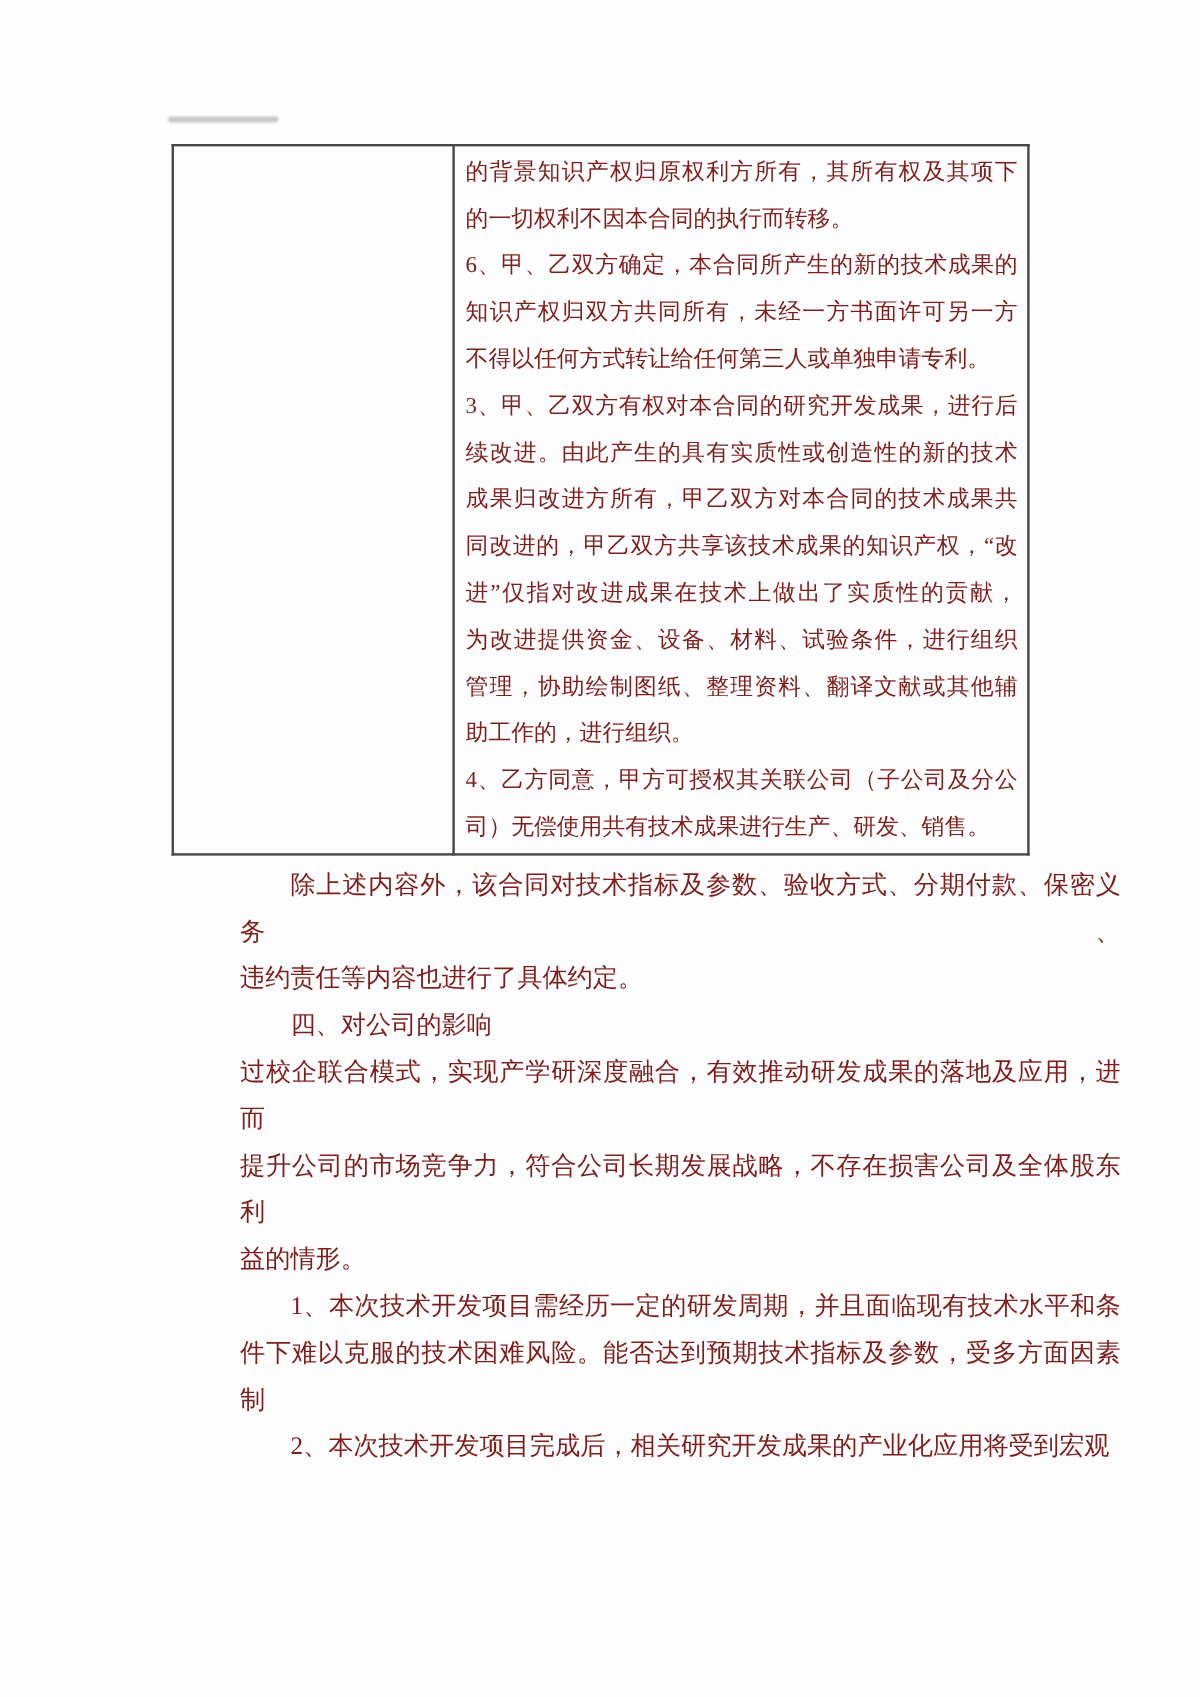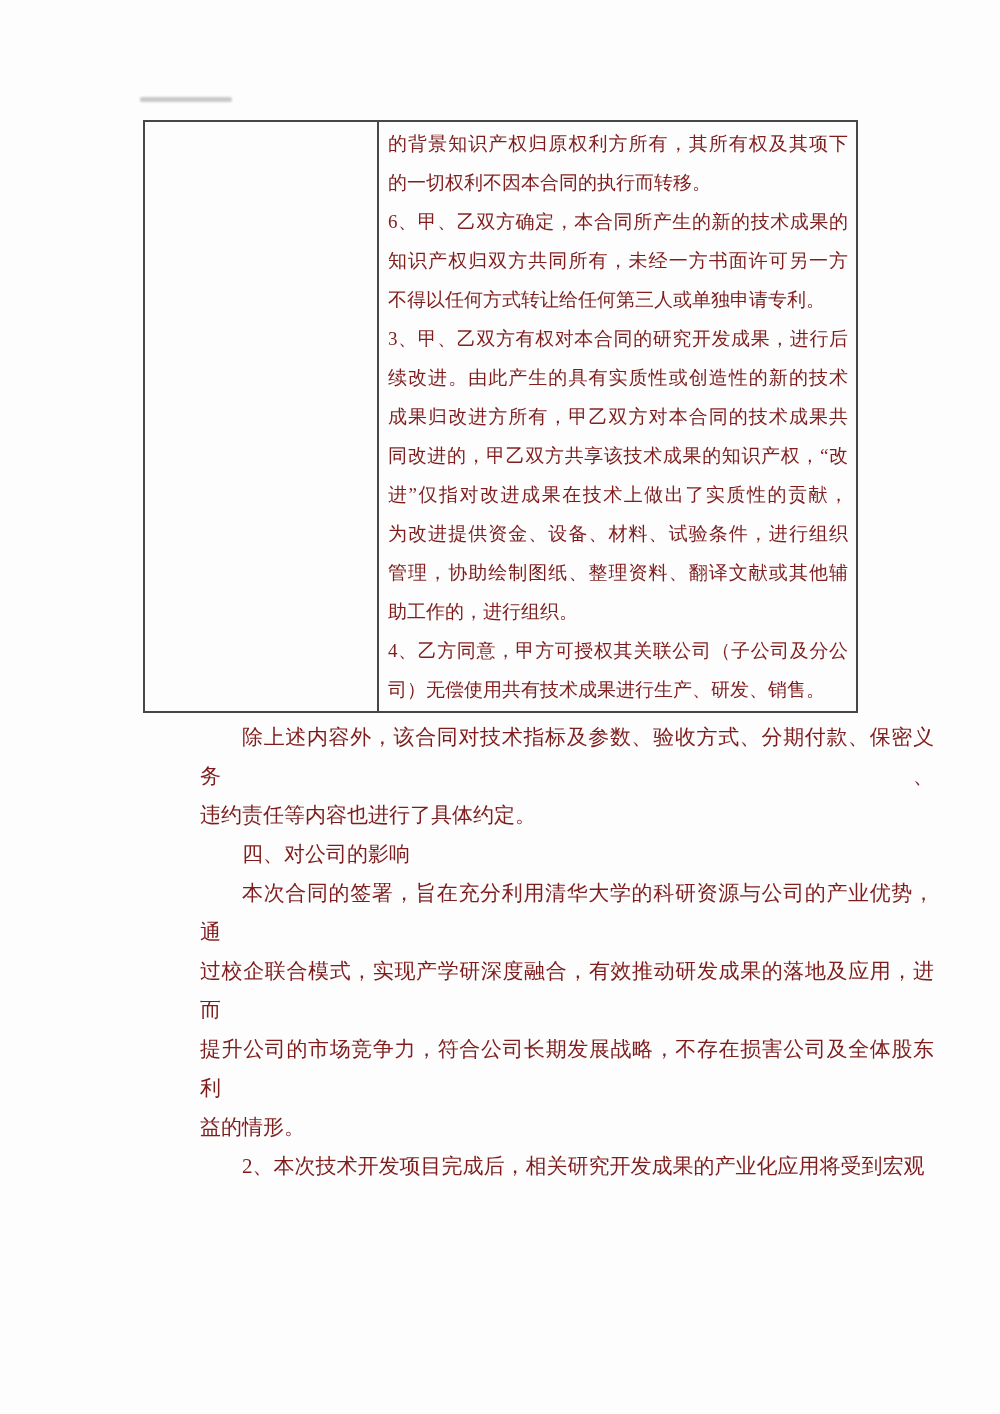--- a/index.html
+++ b/index.html
@@ -130,7 +130,6 @@
         <div class="ln last">四、对公司的影响</div>
       </div>
       <div class="para">
-        <div class="ln first">本次合同的签署，旨在充分利用清华大学的科研资源与公司的产业优势，通</div>
         <div class="ln">过校企联合模式，实现产学研深度融合，有效推动研发成果的落地及应用，进而</div>
         <div class="ln">提升公司的市场竞争力，符合公司长期发展战略，不存在损害公司及全体股东利</div>
         <div class="ln last">益的情形。</div>

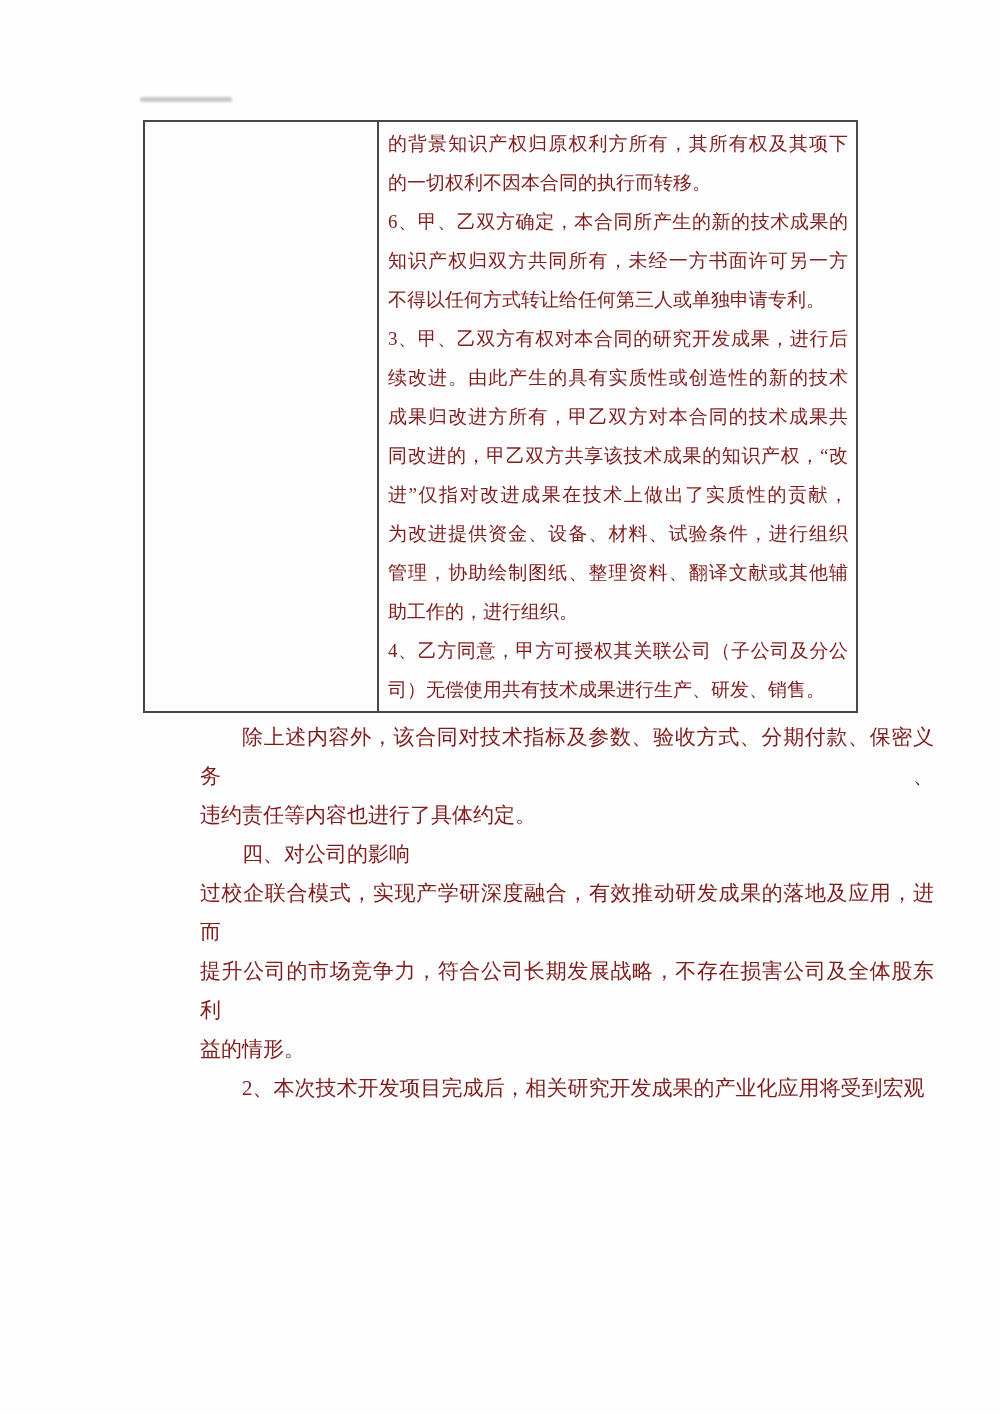--- a/index.html
+++ b/index.html
@@ -135,6 +135,7 @@
         <div class="ln last">益的情形。</div>
       </div>
       <div class="para">
+        <div class="ln first">1、本次技术开发项目需经历一定的研发周期，并且面临现有技术水平和条</div>
       </div>
       <div class="para">
         <div class="ln last first">2、本次技术开发项目完成后，相关研究开发成果的产业化应用将受到宏观</div>

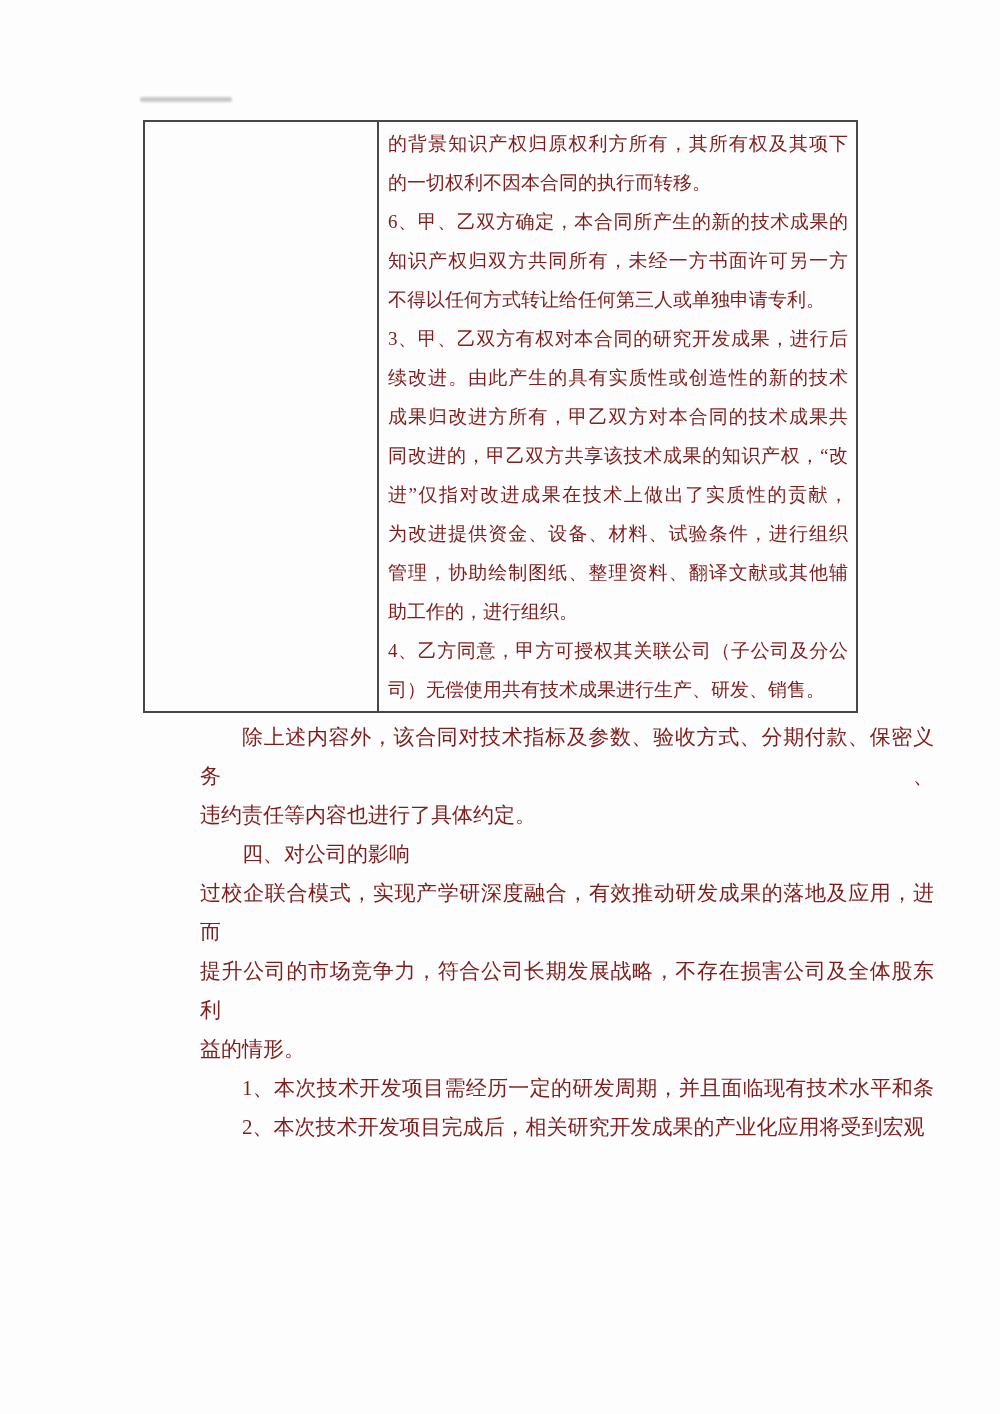--- a/index.html
+++ b/index.html
@@ -136,6 +136,7 @@
       </div>
       <div class="para">
         <div class="ln first">1、本次技术开发项目需经历一定的研发周期，并且面临现有技术水平和条</div>
+        <div class="ln">件下难以克服的技术困难风险。能否达到预期技术指标及参数，受多方面因素制</div>
       </div>
       <div class="para">
         <div class="ln last first">2、本次技术开发项目完成后，相关研究开发成果的产业化应用将受到宏观</div>

